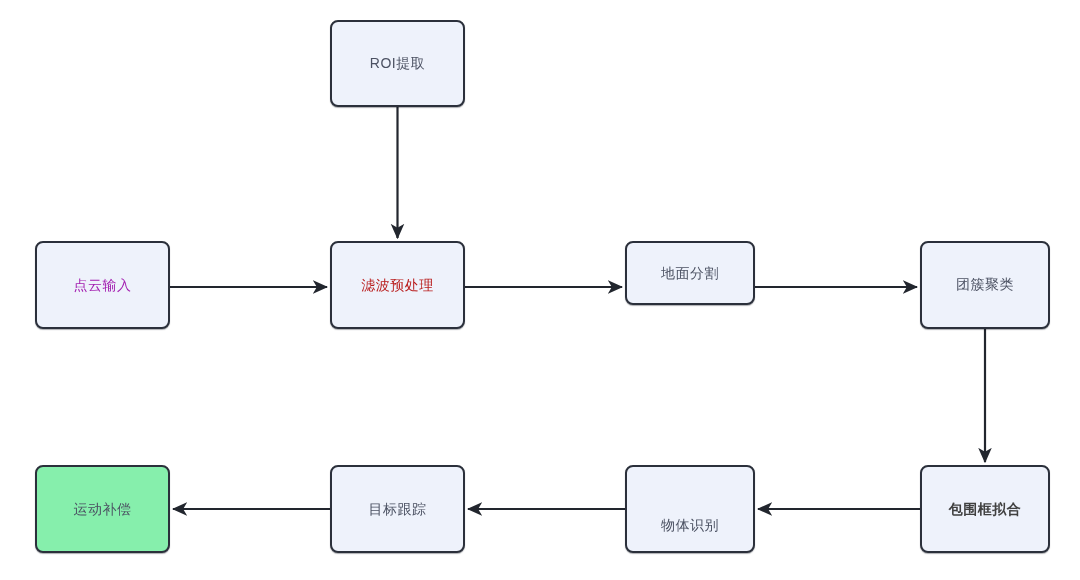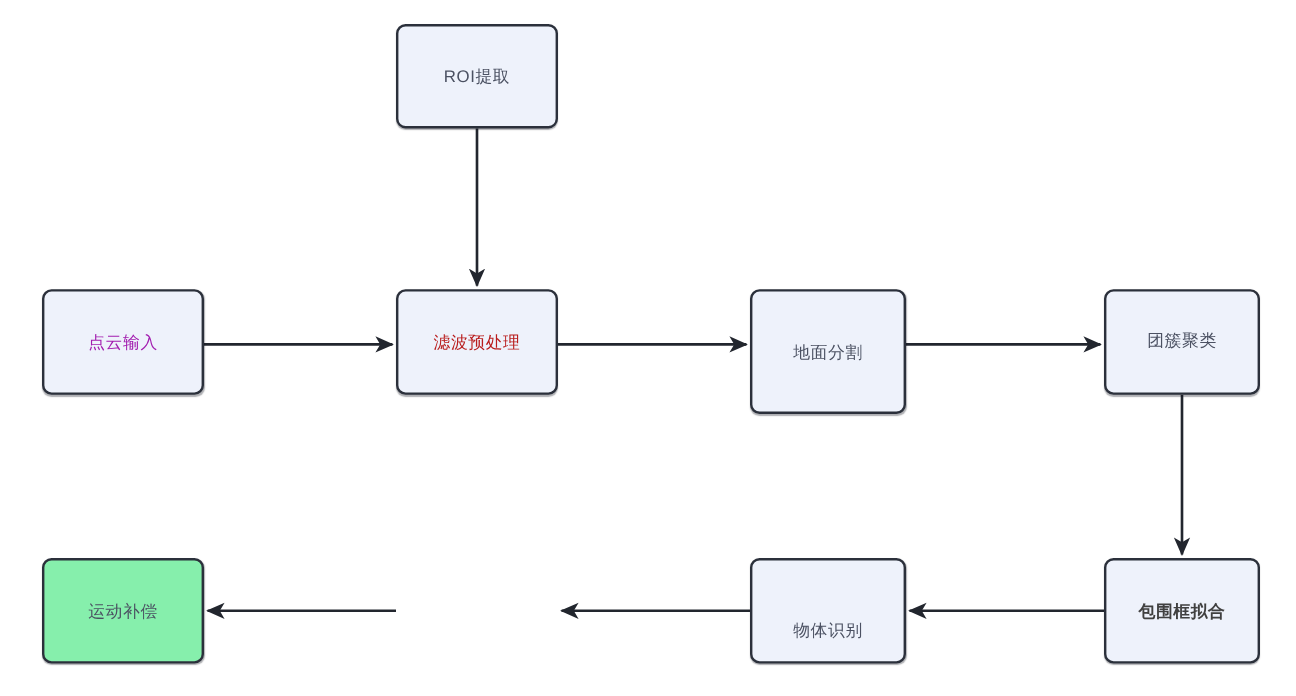--- a/index.html
+++ b/index.html
@@ -87,7 +87,7 @@
     <span class="node-label" style="color: #b91c1c;">滤波预处理</span>
   </div>
 
-  <div class="node" id="node-ground" style="left: 625px; top: 241px; width: 130px; height: 104px; background: rgb(238, 242, 251); border-color: rgb(43, 48, 59);">
+  <div class="node" id="node-ground" style="left: 625px; top: 241px; width: 130px; height: 64px; background: rgb(238, 242, 251); border-color: rgb(43, 48, 59);">
     <span class="node-label" style="color: rgb(75, 81, 98);">地面分割</span>
   </div>
 

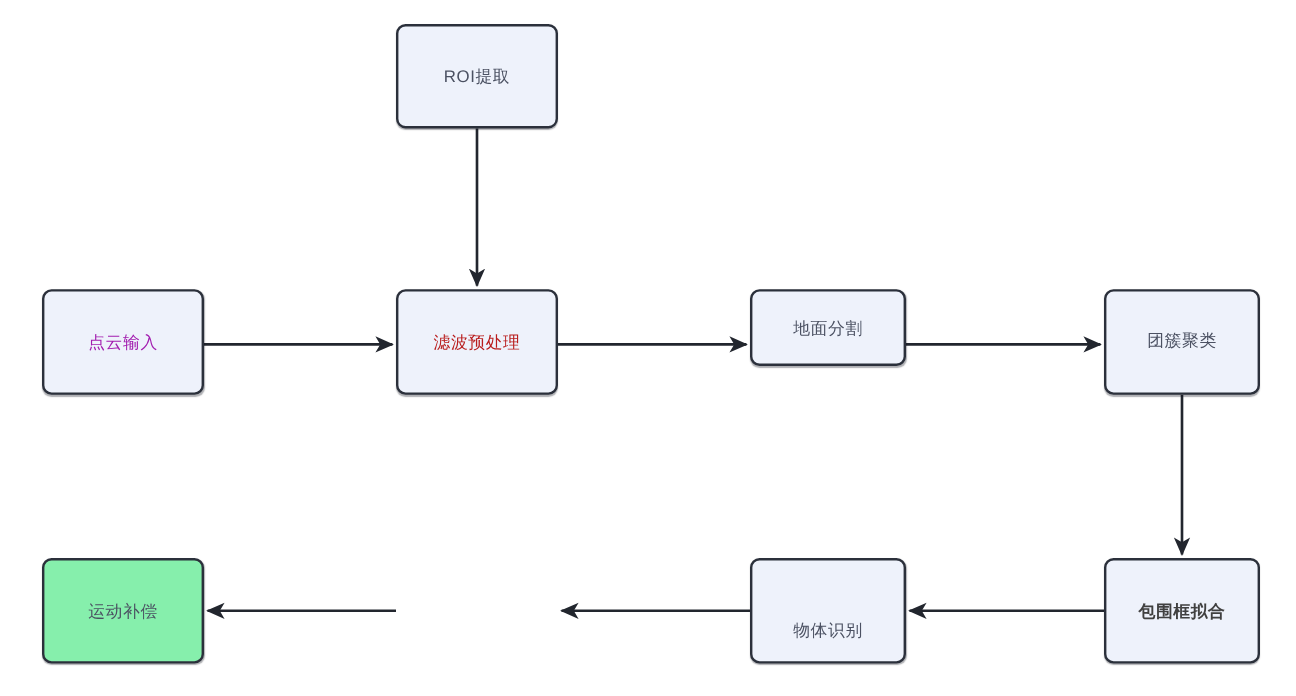--- a/index.html
+++ b/index.html
@@ -103,6 +103,9 @@
     <span class="node-label" style="color: rgb(75, 81, 98); margin-top: 32px;">物体识别</span>
   </div>
 
+  <div class="node" id="node-track" style="left: 330px; top: 465px; width: 135px; height: 88px; background: rgb(238, 242, 251); border-color: rgb(43, 48, 59);">
+    <span class="node-label" style="color: rgb(75, 81, 98);">目标跟踪</span>
+  </div>
 
   <div class="node" id="node-motion" style="left: 35px; top: 465px; width: 135px; height: 88px; background: #86efac; border-color: rgb(43, 48, 59);">
     <span class="node-label" style="color: rgb(75, 81, 98);">运动补偿</span>

